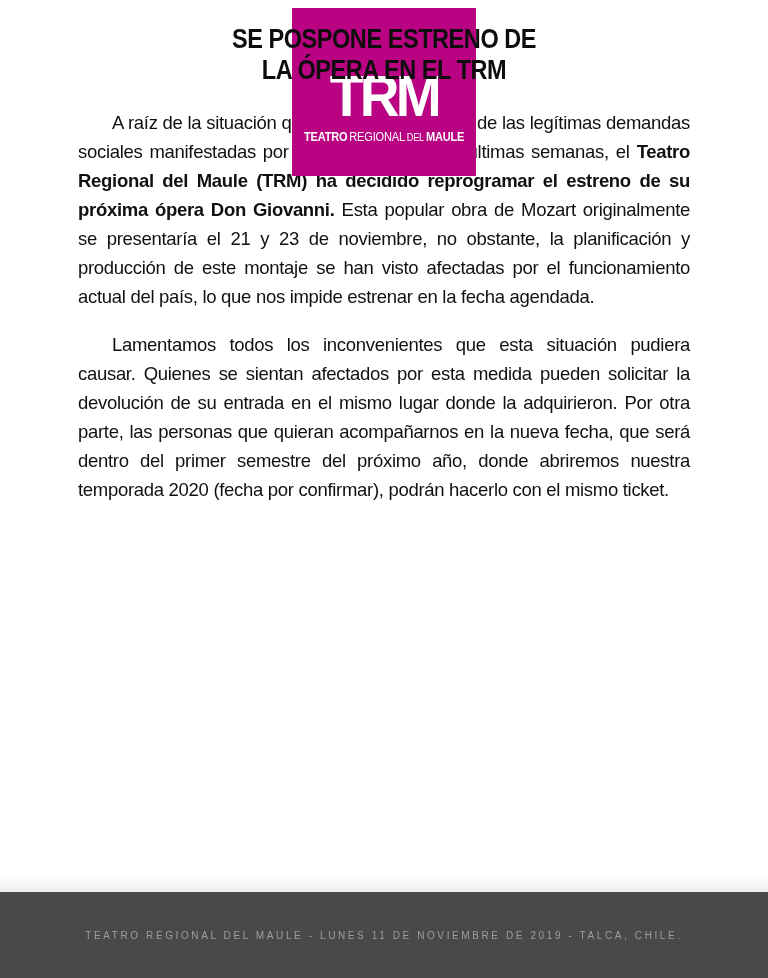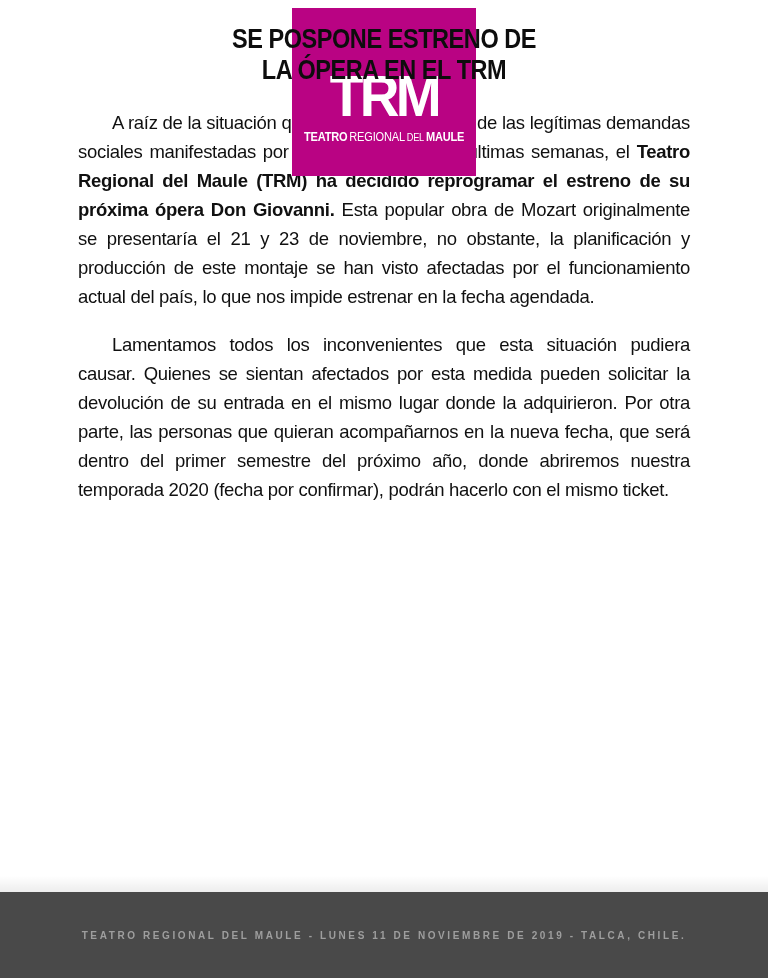--- a/index.html
+++ b/index.html
@@ -96,7 +96,7 @@
     color: #9e9e9e;
     font-size: 10px;
     letter-spacing: 2.6px;
-    font-weight: 700;
+    font-weight: 400;
     white-space: nowrap;
   }
 </style>

